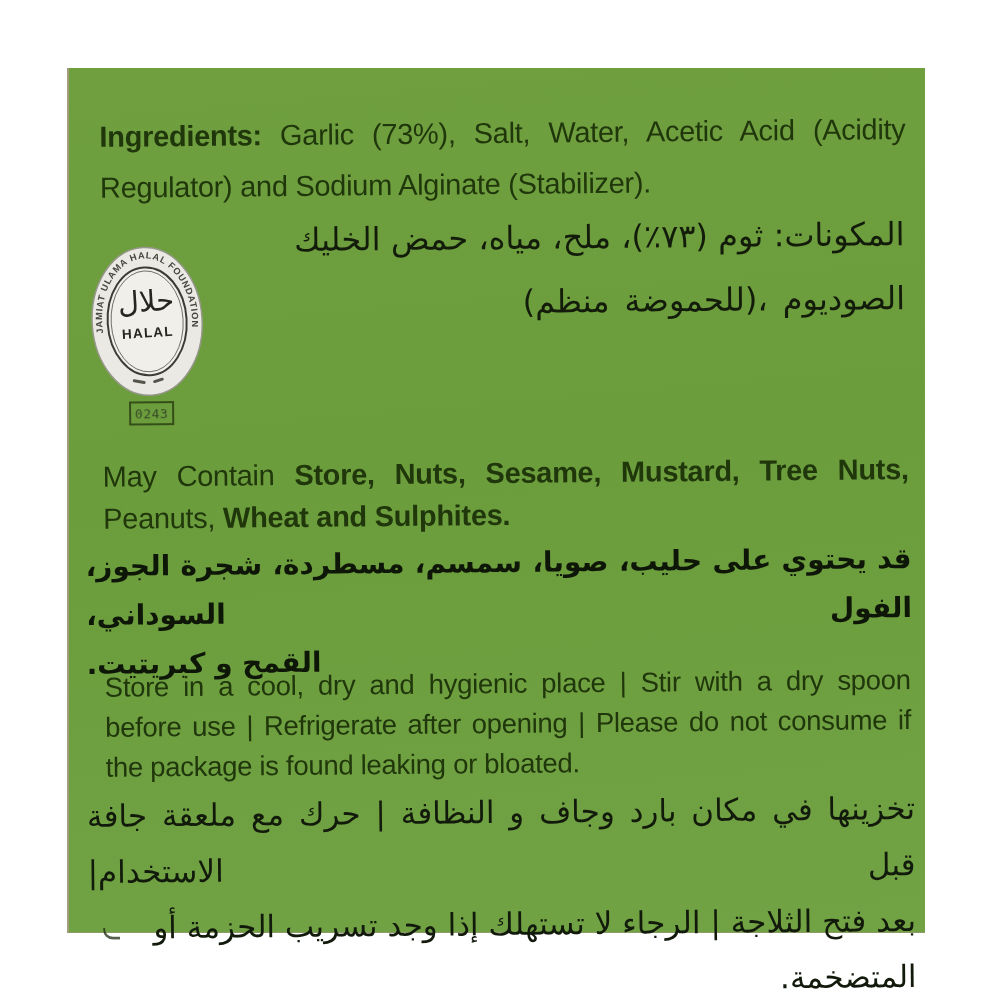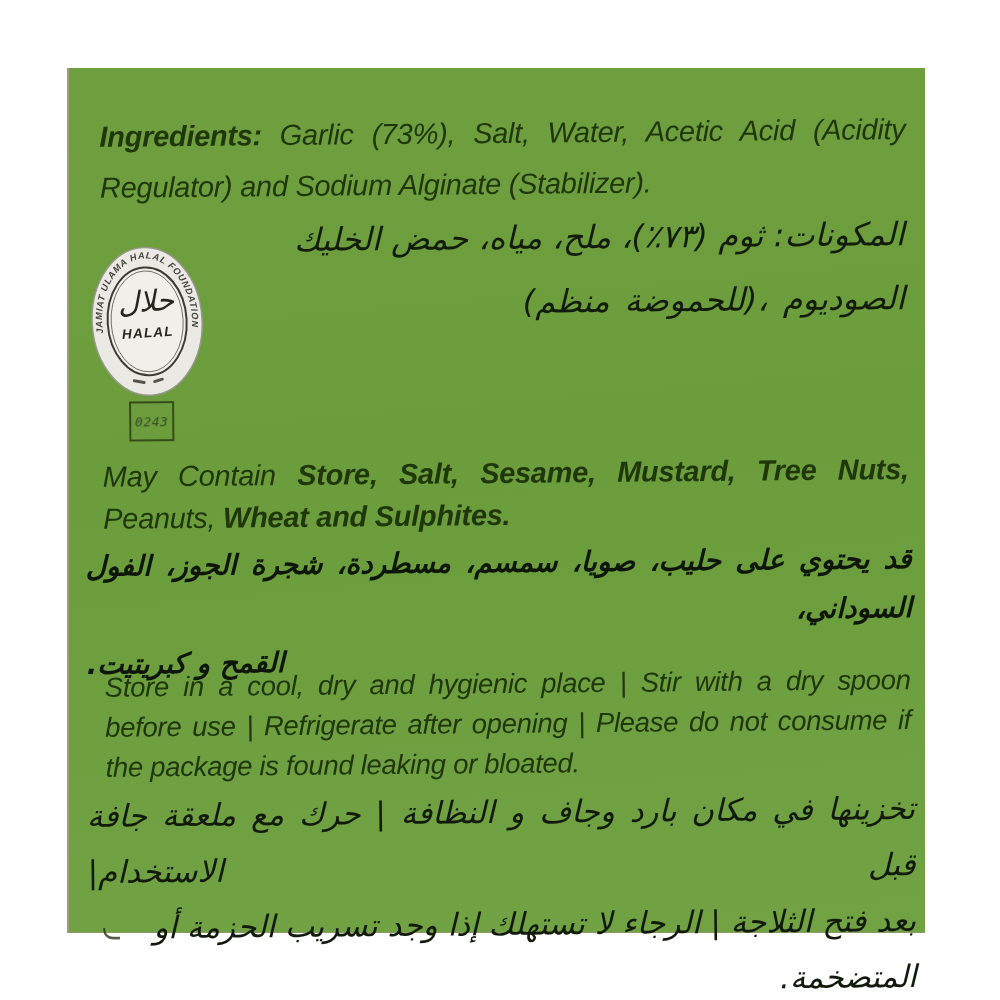--- a/index.html
+++ b/index.html
@@ -8,7 +8,7 @@
     font-family:"Liberation Sans",sans-serif;
     position:relative;overflow:hidden;
   }
-  .photo{position:absolute;inset:0;background:#ffffff;font-style:italic;}
+  .photo{position:absolute;inset:0;background:#ffffff;}
   .green-label{
     position:absolute;left:67px;top:68px;width:858px;height:865px;
     background:linear-gradient(175deg,#6f9f3f 0%,#6c9d3c 45%,#6fa041 80%,#71a244 100%);

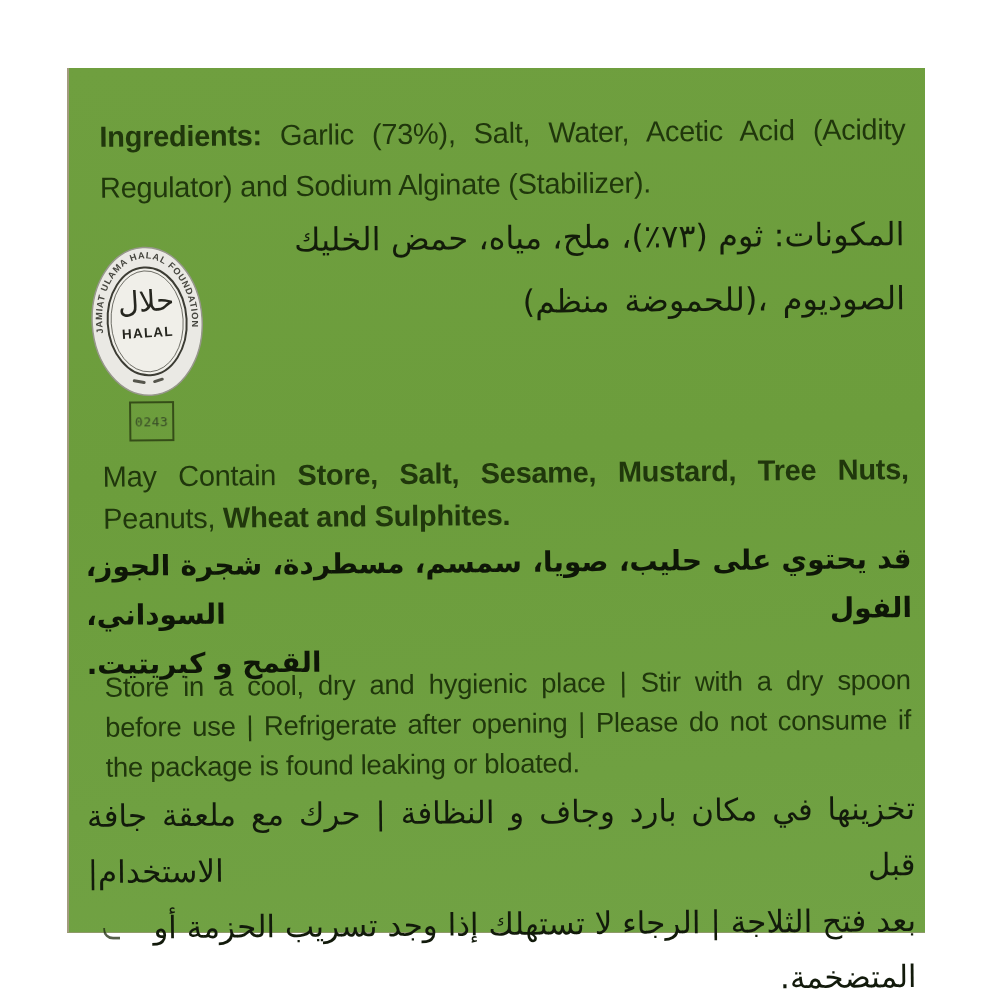--- a/index.html
+++ b/index.html
@@ -40,7 +40,7 @@
   
   .halal{position:absolute;left:22px;top:174px;width:116px;height:157px;transform:rotate(-3deg);}
   .badge{
-    position:absolute;left:61px;top:330px;width:45px;height:40px;
+    position:absolute;left:61px;top:330px;width:45px;height:24px;
     border:2px solid #2c4012;box-sizing:border-box;
     display:flex;align-items:center;justify-content:center;
     font-family:"DejaVu Sans Mono",monospace;font-size:13px;letter-spacing:0.5px;

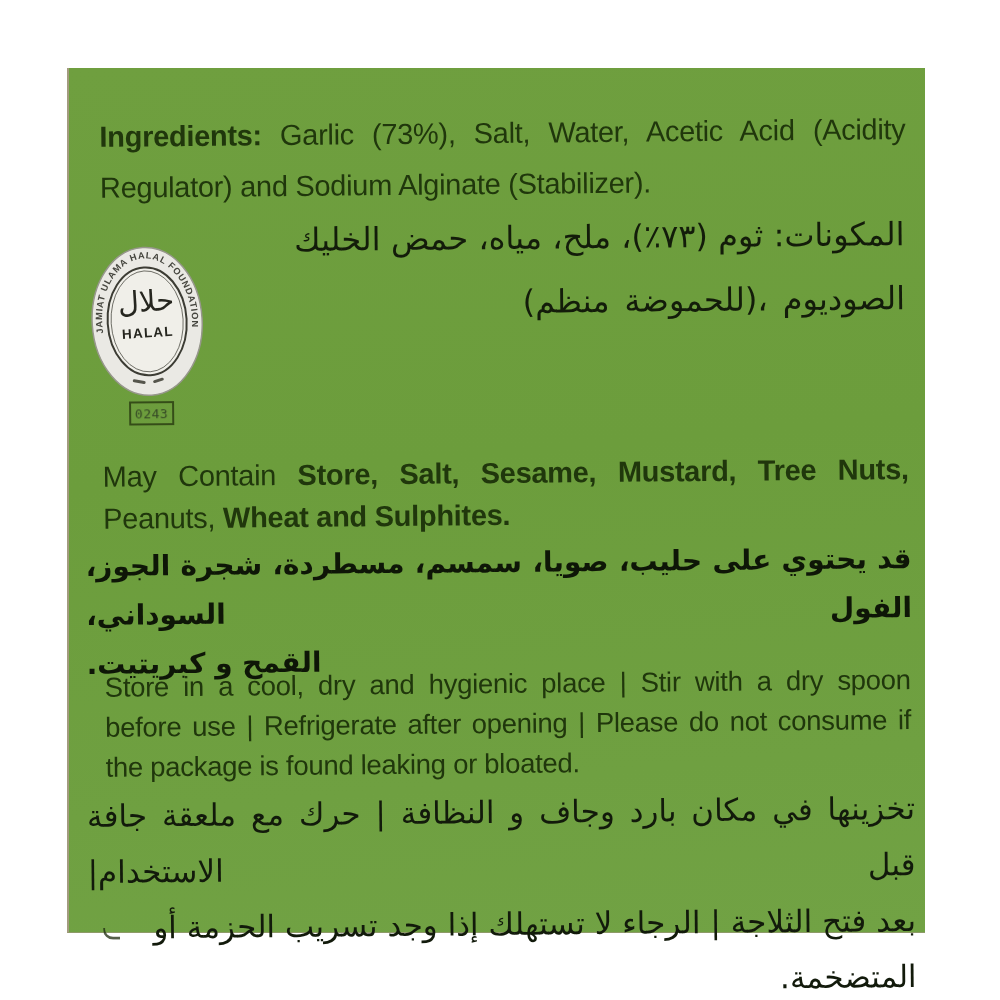--- a/index.html
+++ b/index.html
@@ -93,7 +93,7 @@
       <div class="badge">0243</div>
 
       <div class="may en">
-        <span class="line just"><span>May Contain</span> <span class="b">Store,</span> <span class="b">Salt,</span> <span class="b">Sesame,</span> <span class="b">Mustard,</span> <span class="b">Tree Nuts,</span></span>
+        <span class="line just"><span>May Contain</span> <span class="b">Store,</span> <span class="b">Nuts,</span> <span class="b">Sesame,</span> <span class="b">Mustard,</span> <span class="b">Tree Nuts,</span></span>
         <span class="line"><span>Peanuts,</span> <span class="b">Wheat and Sulphites.</span></span>
       </div>
 

